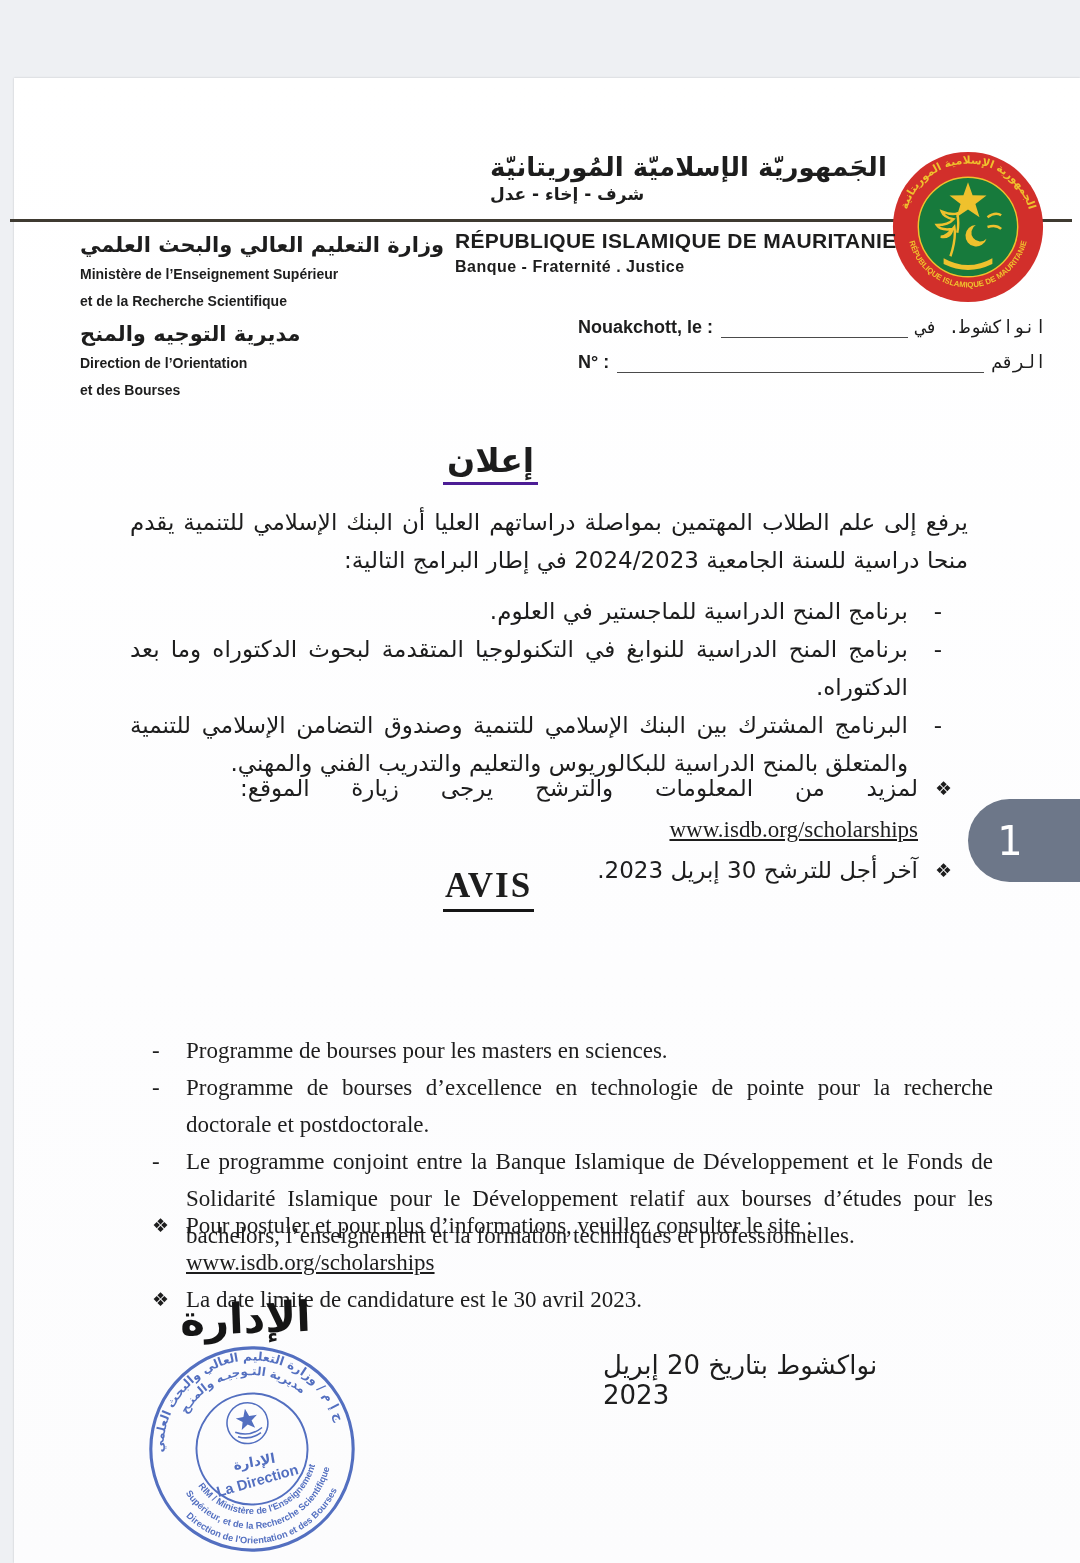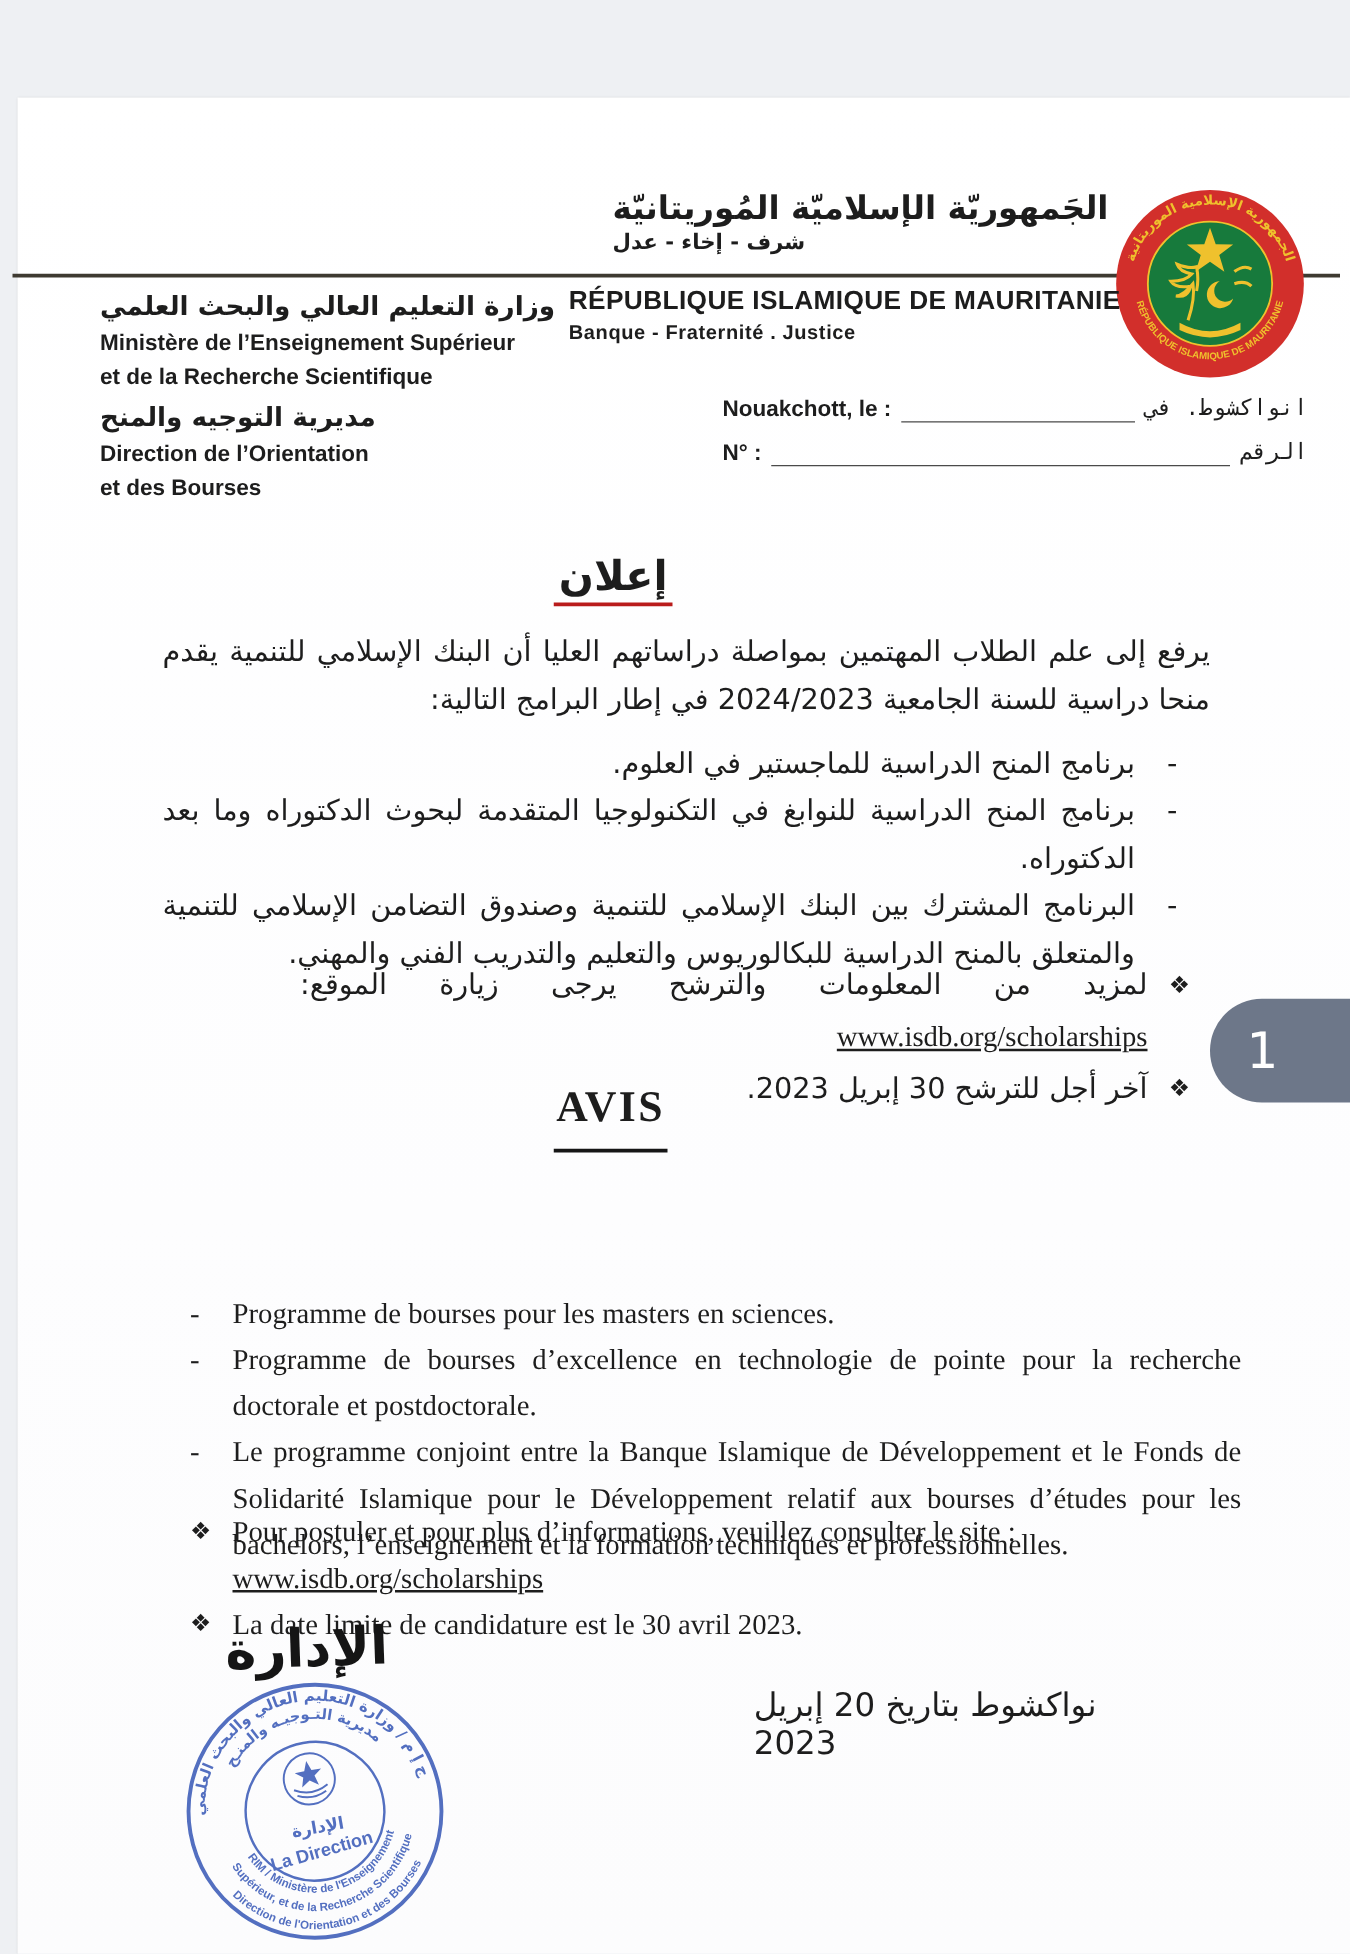--- a/index.html
+++ b/index.html
@@ -20,7 +20,7 @@
   .rep-fr{font-size:21px;font-weight:bold;letter-spacing:.3px;}
   .motto-fr{font-size:16px;font-weight:bold;margin-top:5px;letter-spacing:.5px;}
   .min-ar{font-size:21px;font-weight:bold;line-height:31px;}
-  .min-fr{font-size:18px;font-weight:bold;line-height:27px;}
+  .min-fr{font-size:14px;font-weight:bold;line-height:27px;}
   .fill-row{display:flex;align-items:flex-end;gap:8px;margin-bottom:13px;}
   .fill-label{font-size:18px;font-weight:bold;white-space:nowrap;}
   .fill-label-ar{font-size:18px;white-space:nowrap;font-family:Liberation Mono, monospace;}

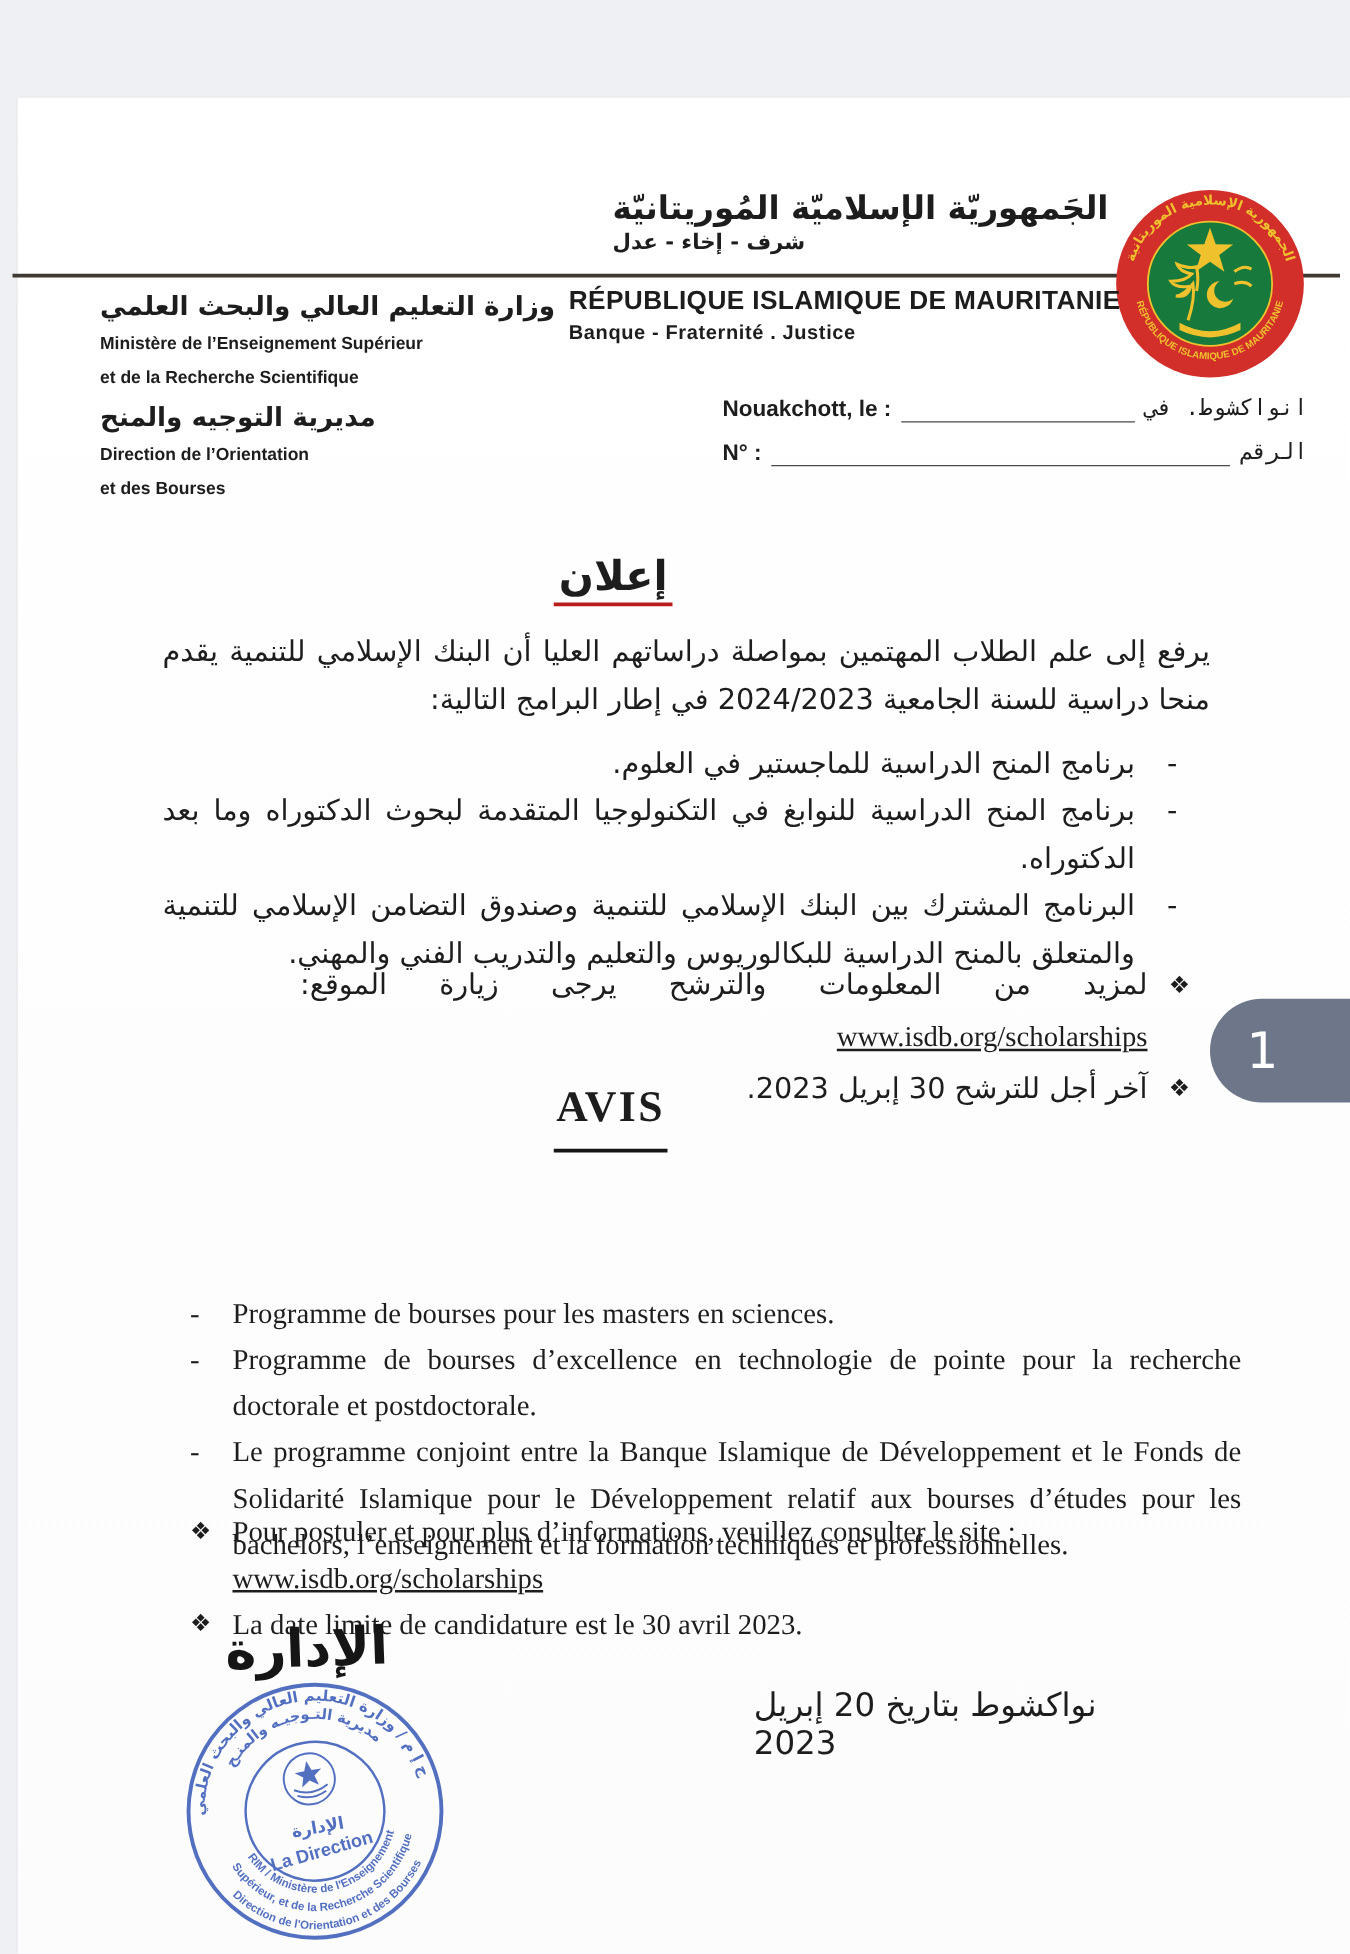--- a/index.html
+++ b/index.html
@@ -27,7 +27,7 @@
   .blank-line{flex:1;border-bottom:1.6px solid #4a4a4a;height:14px;}
   
   .h-ar{font-size:33px;font-weight:bold;}
-  .h-ar .u{border-bottom:3px solid #b91c1c;padding:0 4px 2px;}
+  .h-ar .u{border-bottom:3px solid #4c1d95;padding:0 4px 2px;}
   .h-fr{font-size:35px;font-weight:bold;letter-spacing:2px;font-family:"Liberation Serif",serif;}
   .h-fr .u{border-bottom:3.5px solid #161616;padding:0 2px 14px;}
   .body-ar{font-size:23px;line-height:38px;text-align:justify;text-align-last:right;}

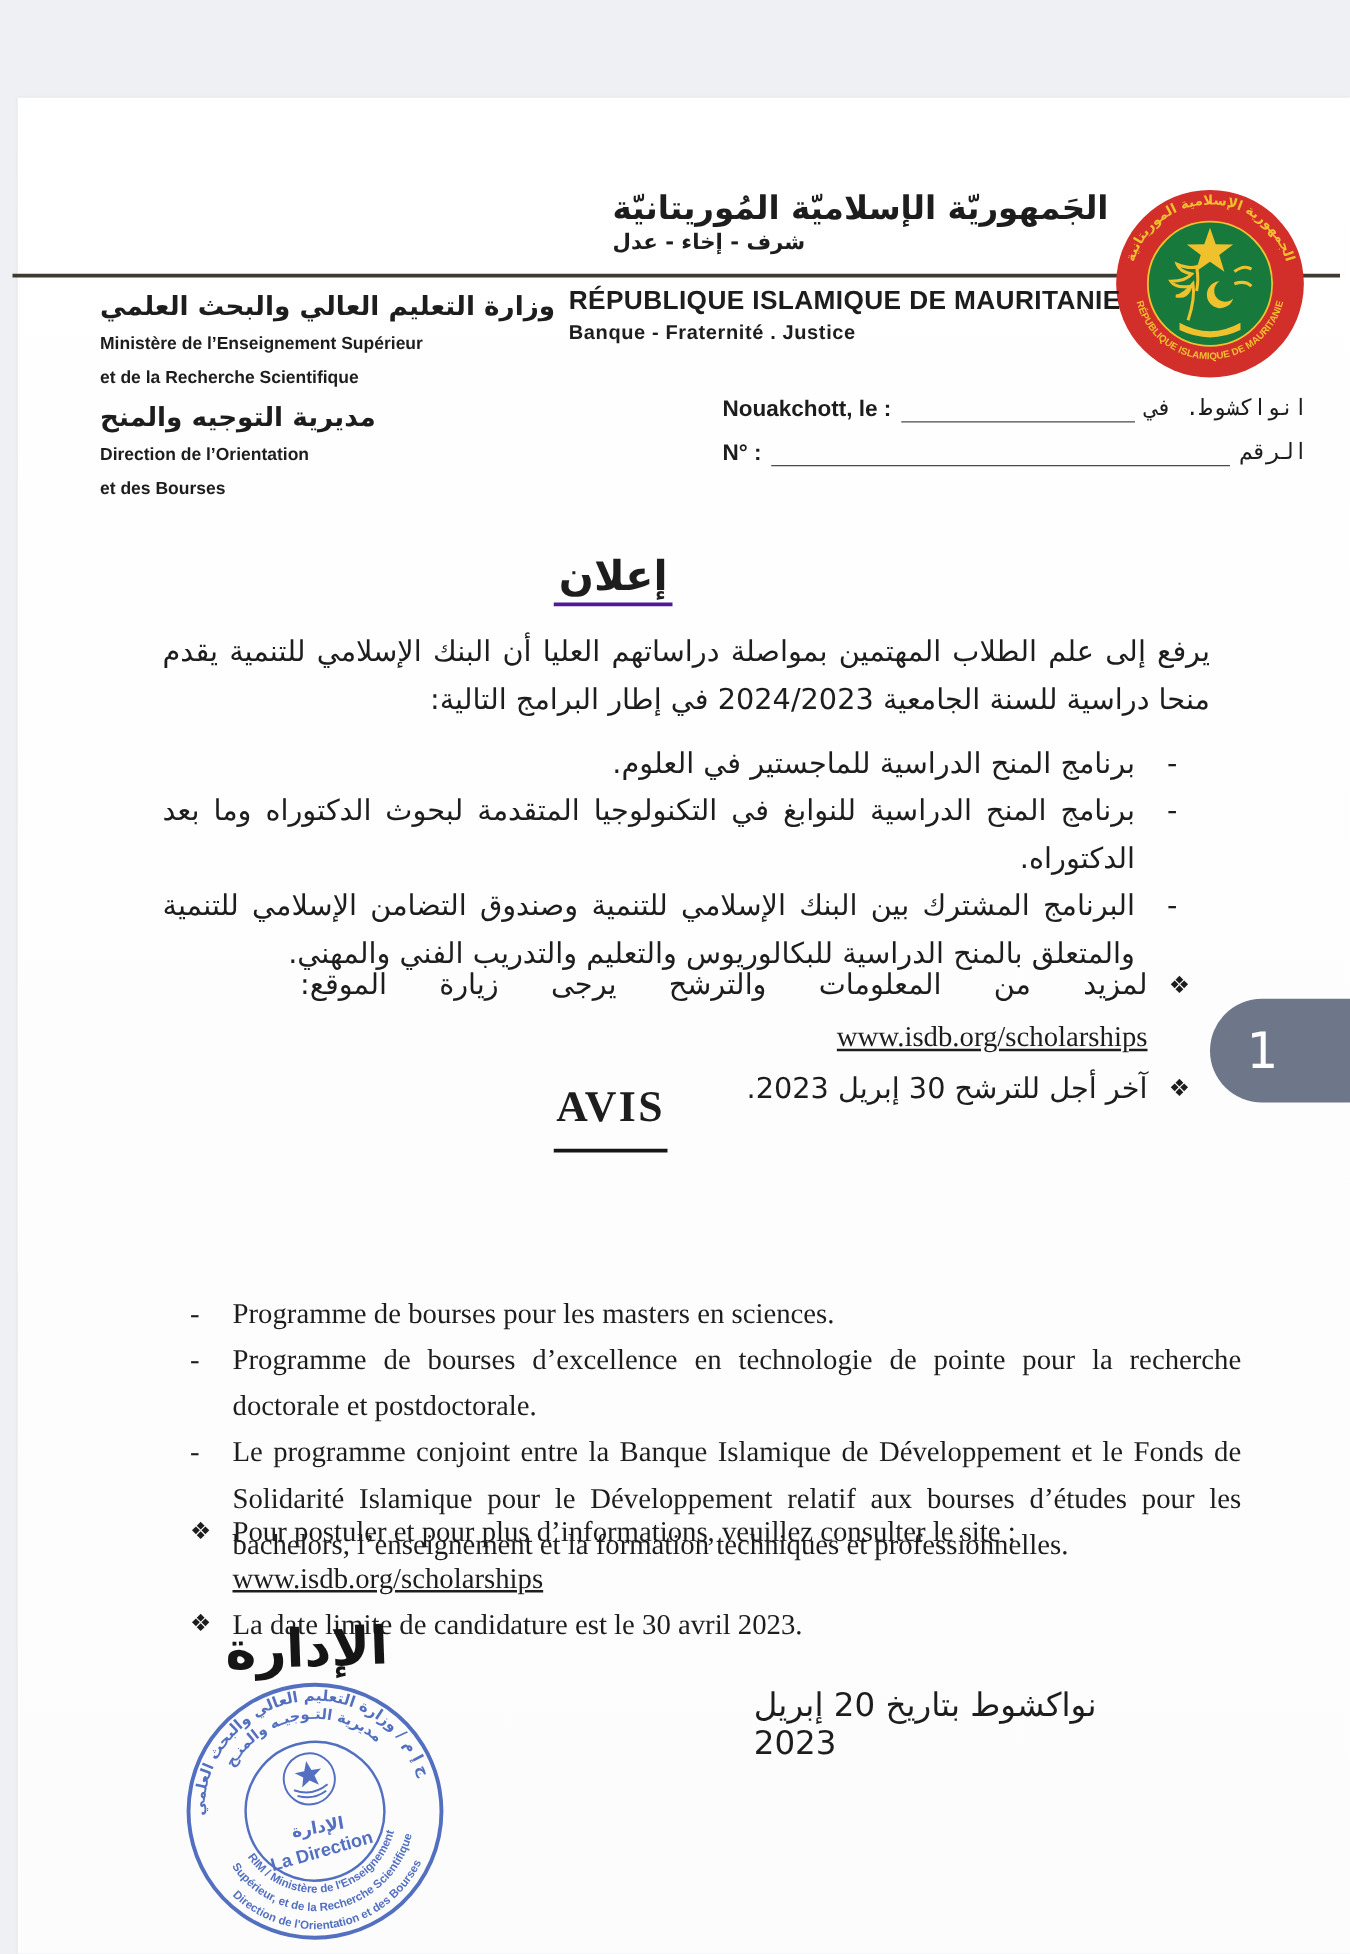--- a/index.html
+++ b/index.html
@@ -29,7 +29,7 @@
   .h-ar{font-size:33px;font-weight:bold;}
   .h-ar .u{border-bottom:3px solid #4c1d95;padding:0 4px 2px;}
   .h-fr{font-size:35px;font-weight:bold;letter-spacing:2px;font-family:"Liberation Serif",serif;}
-  .h-fr .u{border-bottom:3.5px solid #161616;padding:0 2px 14px;}
+  .h-fr .u{border-bottom:3.5px solid #161616;padding:0 2px 4px;}
   .body-ar{font-size:23px;line-height:38px;text-align:justify;text-align-last:right;}
   .body-fr{font-size:23px;line-height:37px;text-align:justify;text-align-last:left;}
   .li{display:flex;}

